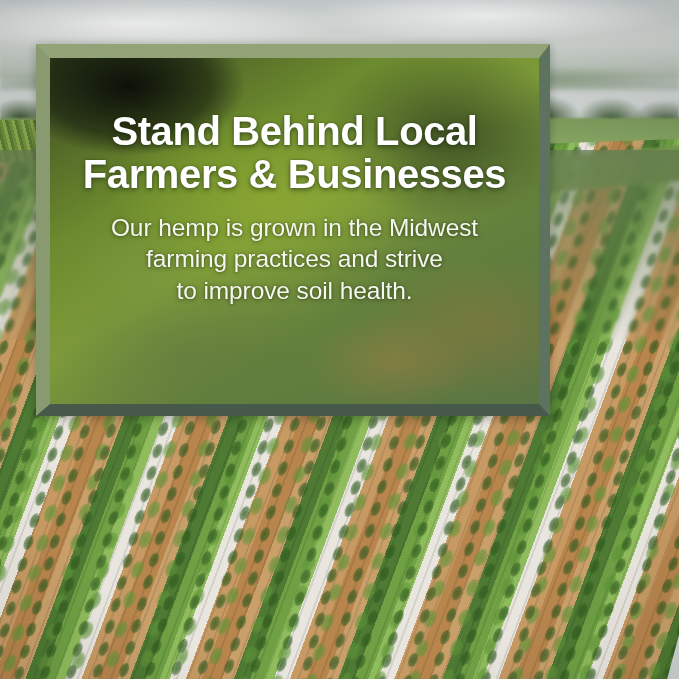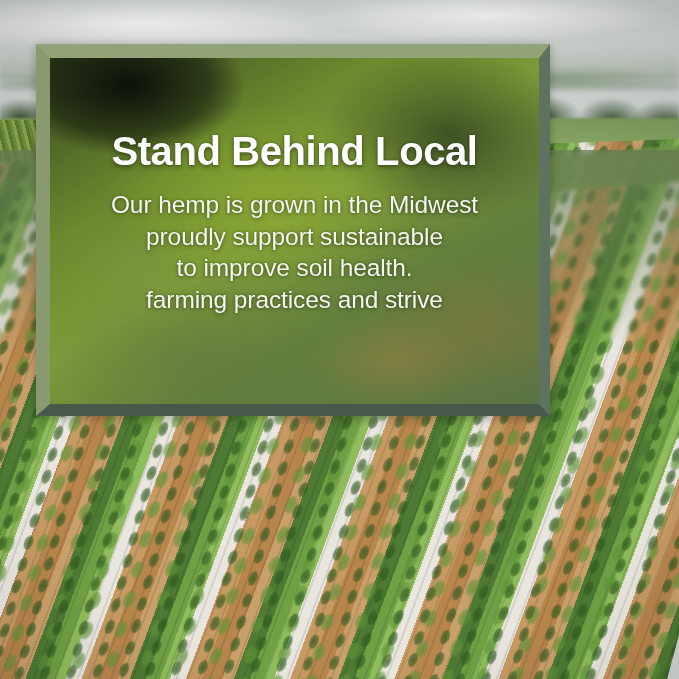--- a/index.html
+++ b/index.html
@@ -213,7 +213,7 @@
     z-index: 2;
     height: 100%;
     box-sizing: border-box;
-    padding: 72px 14px 0 14px;
+    padding: 52px 14px 0 14px;
     text-align: center;
   }
 

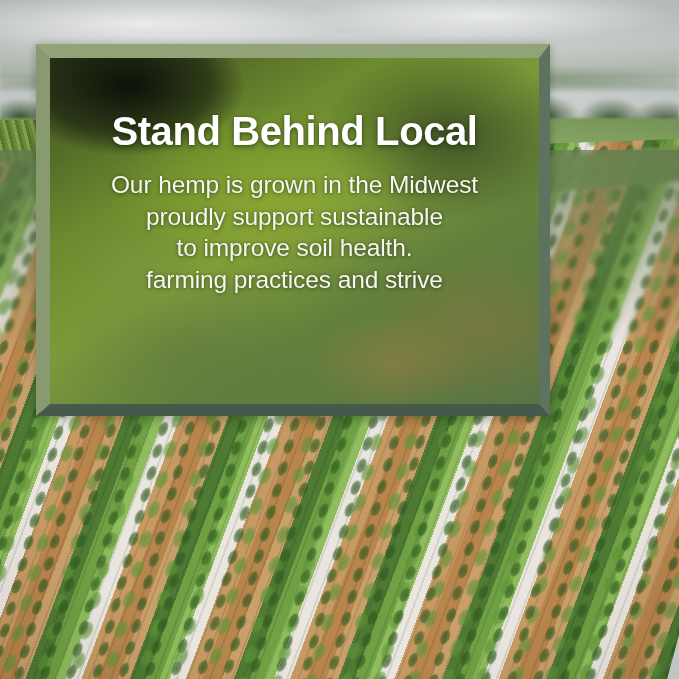--- a/index.html
+++ b/index.html
@@ -263,6 +263,7 @@
 
       <h1 class="headline">
         <span class="headline-line">Stand Behind Local</span>
+        <span class="headline-line">Farmers &amp; Businesses</span>
       </h1>
 
       <p class="body-copy">

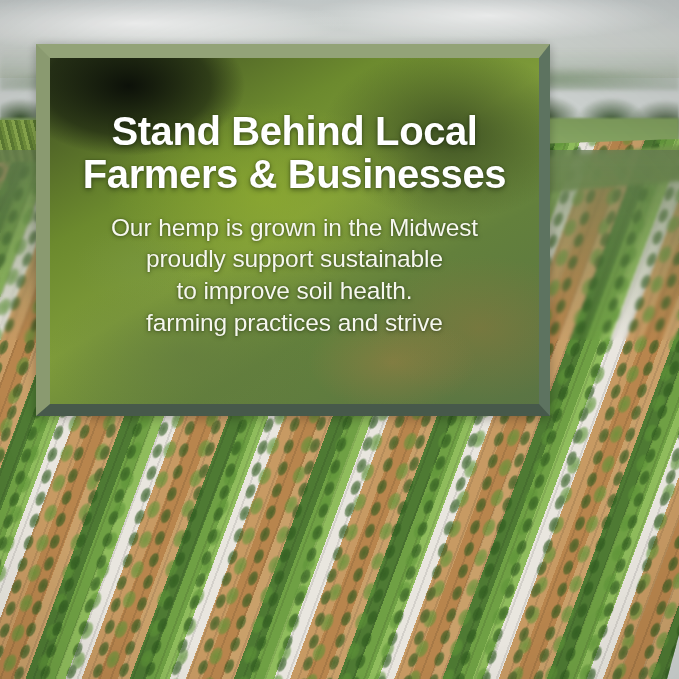--- a/index.html
+++ b/index.html
@@ -268,7 +268,6 @@
 
       <p class="body-copy">
         <span class="body-line">Our hemp is grown in the Midwest</span>
-        <span class="body-line">proudly support sustainable</span>
         <span class="body-line">to improve soil health.</span>
         <span class="body-line">farming practices and strive</span>
       </p>

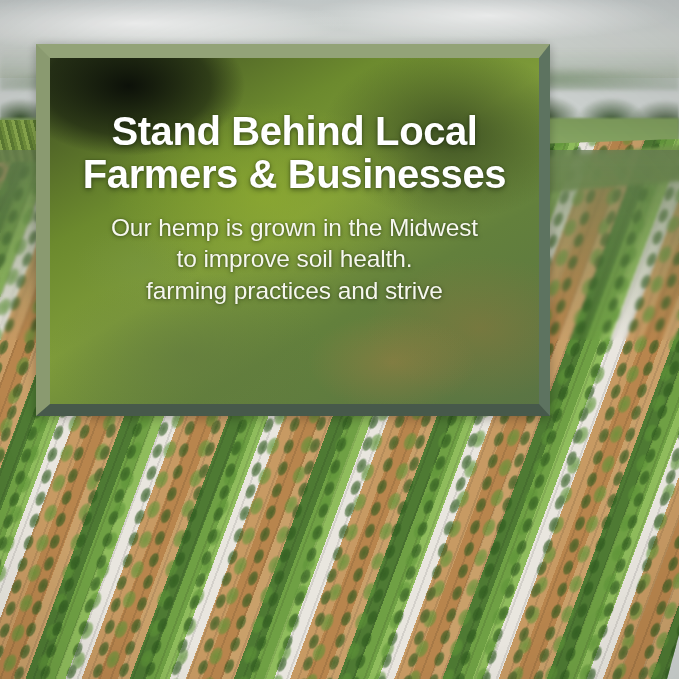--- a/index.html
+++ b/index.html
@@ -268,8 +268,8 @@
 
       <p class="body-copy">
         <span class="body-line">Our hemp is grown in the Midwest</span>
+        <span class="body-line">farming practices and strive</span>
         <span class="body-line">to improve soil health.</span>
-        <span class="body-line">farming practices and strive</span>
       </p>
 
     </div>

